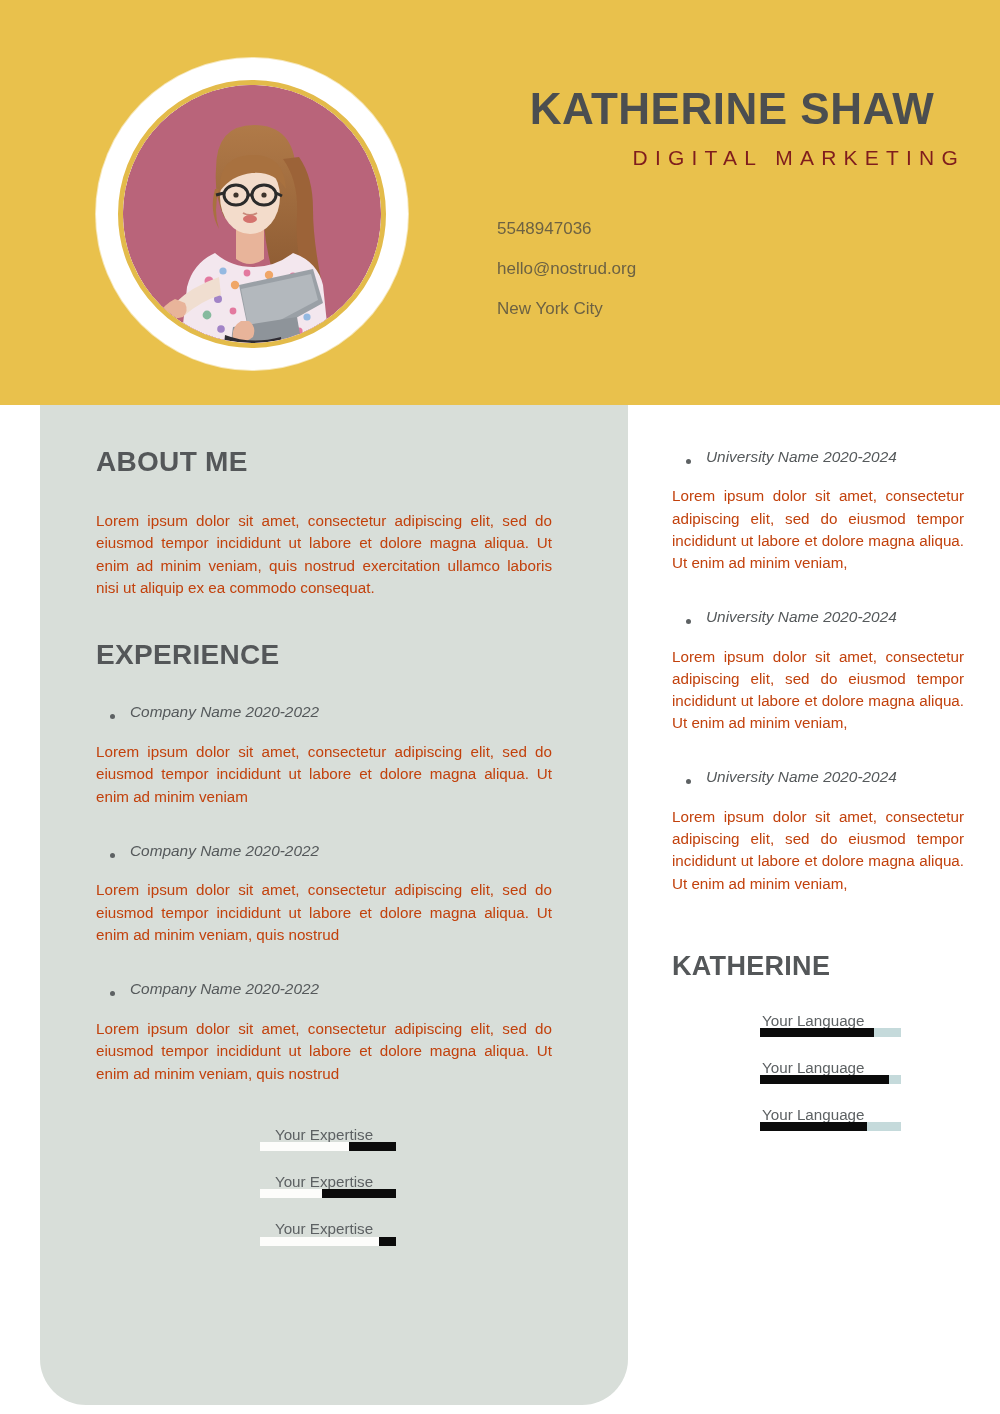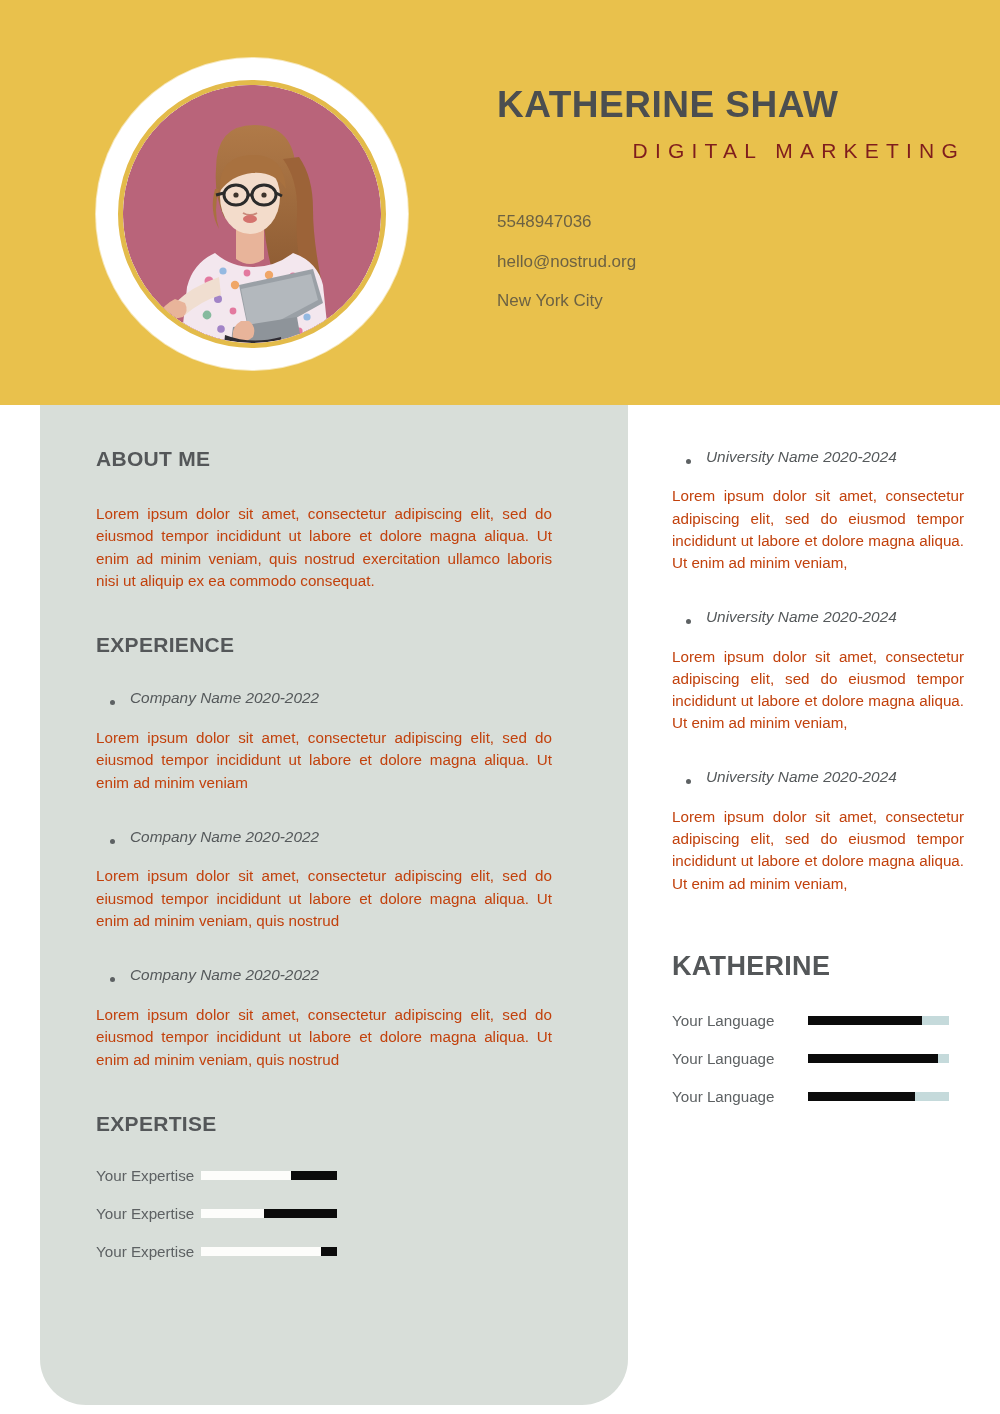--- a/index.html
+++ b/index.html
@@ -67,13 +67,13 @@
     width: 470px;
   }
   .name {
-    font-size: 37px;
+    font-size: 44px;
     font-weight: bold;
     color: #4b4e50;
     letter-spacing: 0.5px;
     line-height: 1.05;
     margin: 0;
-    text-align: left;
+    text-align: center;
     white-space: nowrap;
   }
   .subtitle {

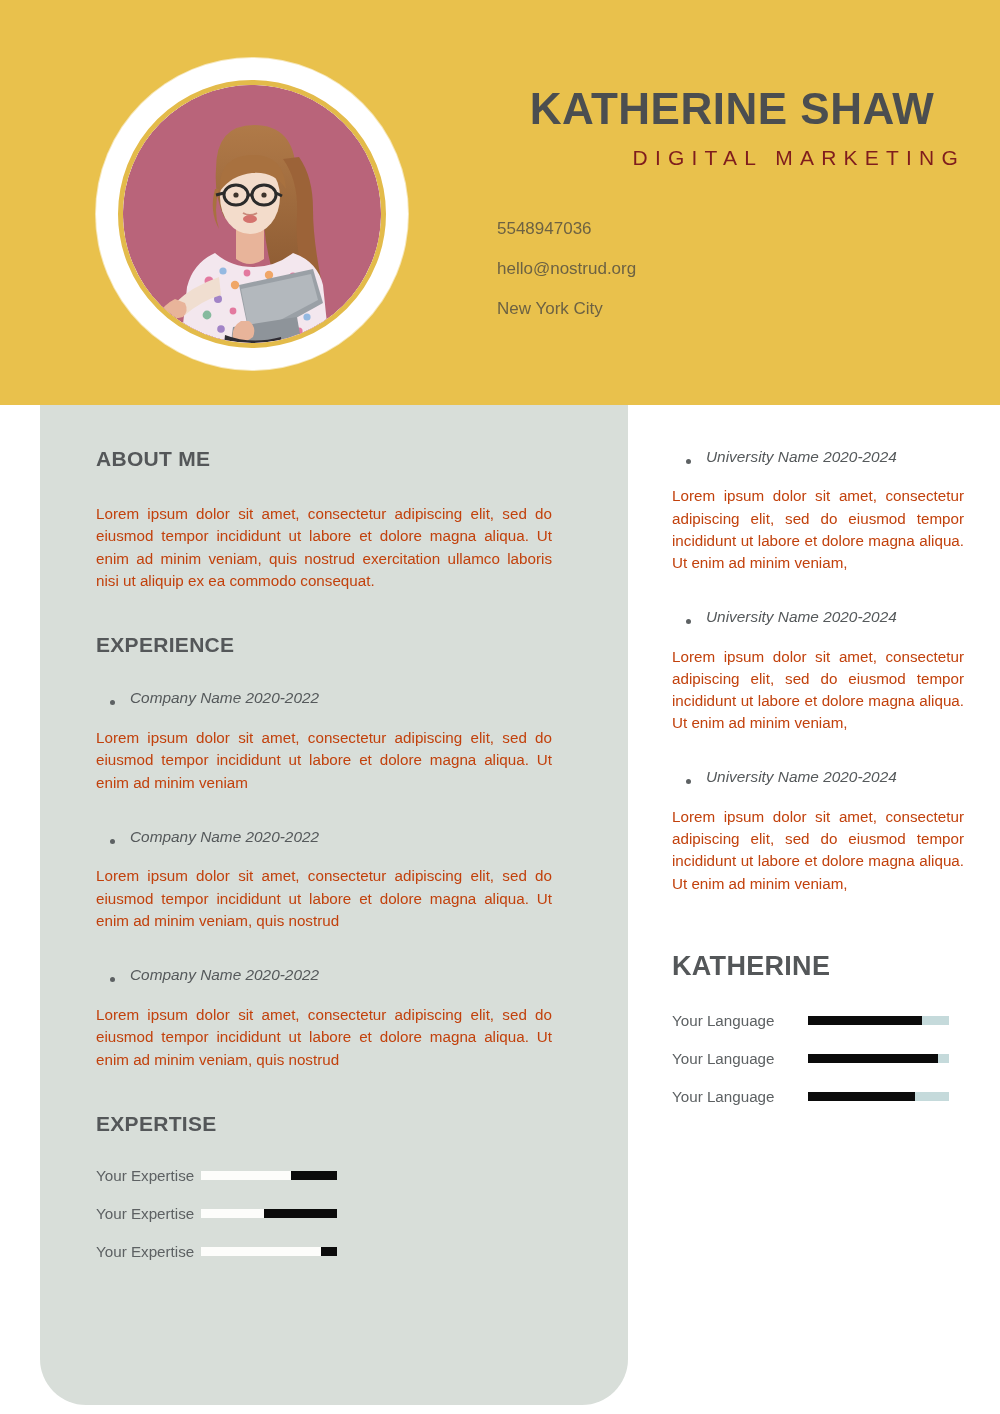--- a/index.html
+++ b/index.html
@@ -119,7 +119,7 @@
   }
 
   h2.section-title {
-    font-size: 21px;
+    font-size: 28px;
     font-weight: bold;
     color: #545759;
     margin: 0 0 34px 0;

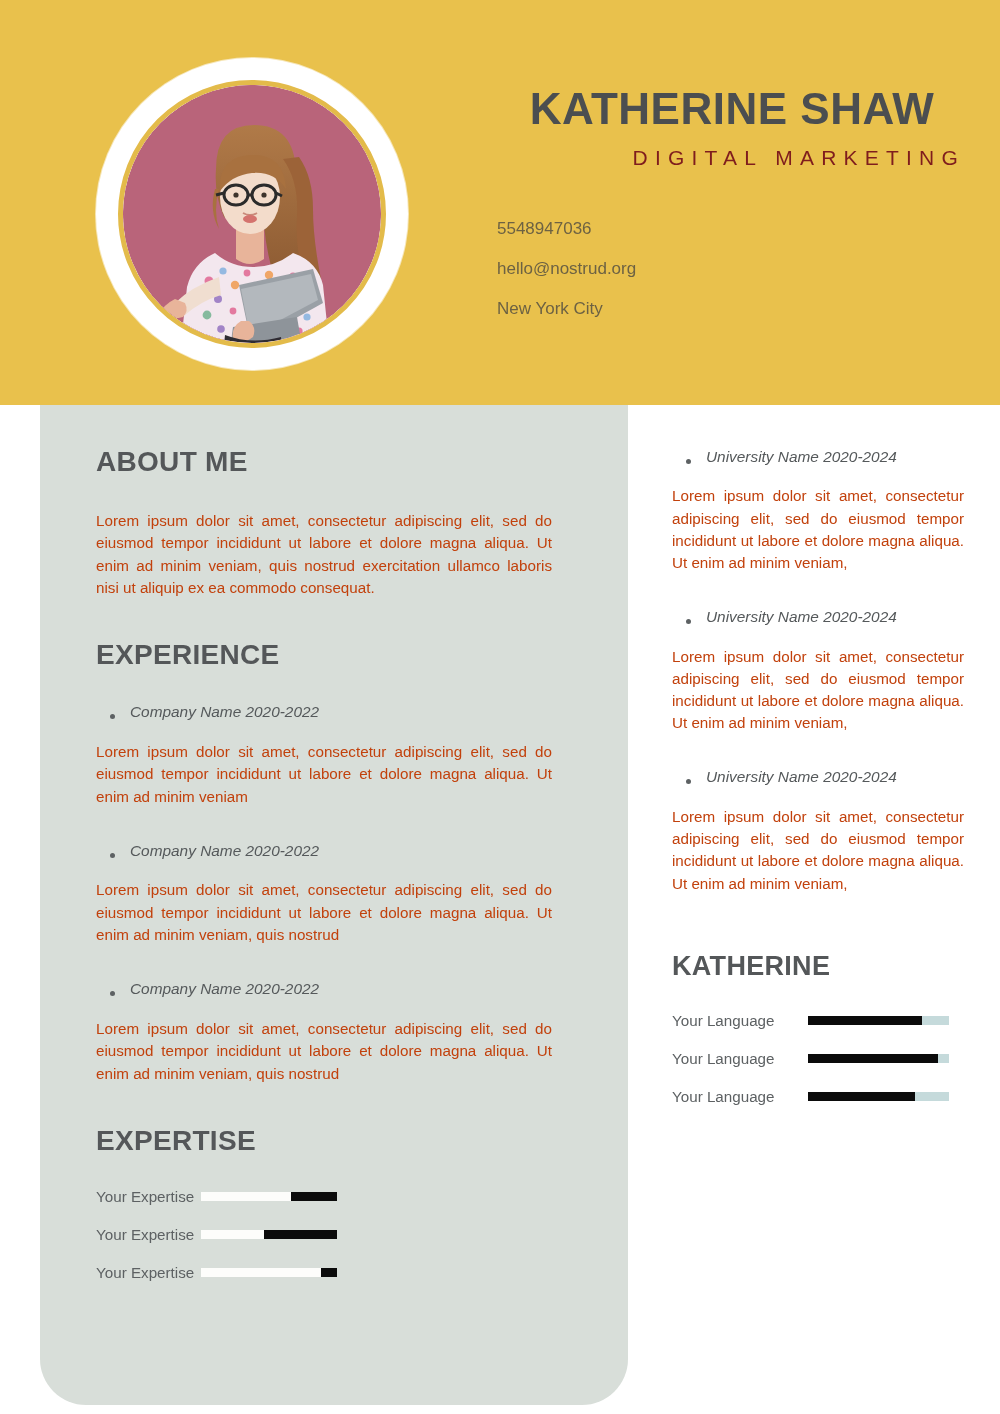--- a/index.html
+++ b/index.html
@@ -174,6 +174,7 @@
     display: flex;
     align-items: center;
     margin-bottom: 23px;
+    flex-direction: column;
   }
   .skill-label {
     font-size: 15.2px;

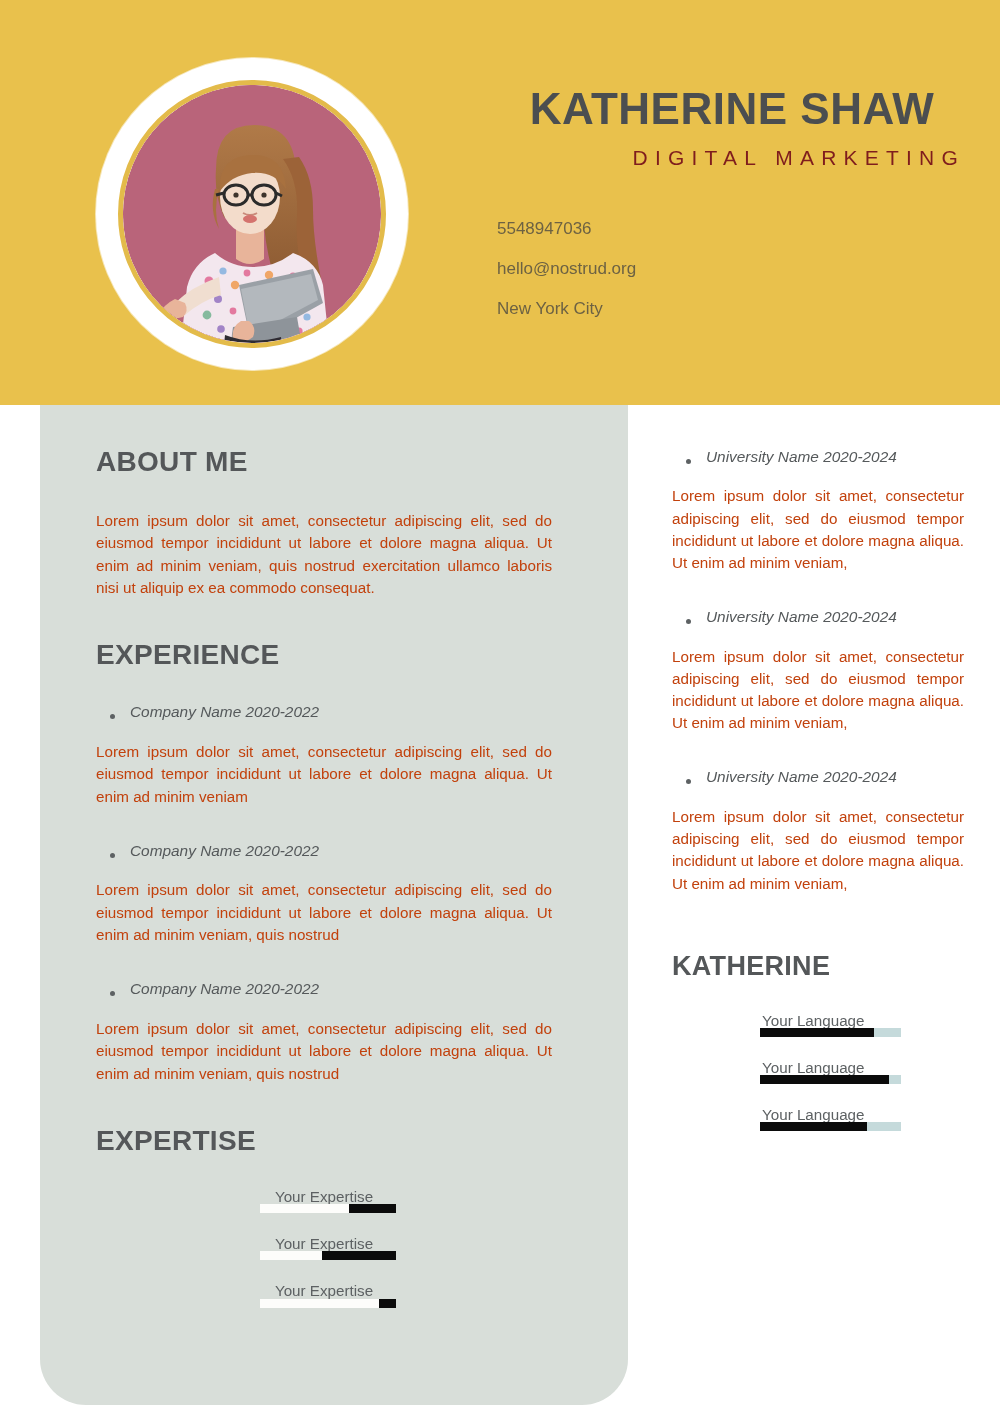--- a/index.html
+++ b/index.html
@@ -352,7 +352,6 @@
   <div class="gap-section"></div>
 
   <section>
-    <h2 class="section-title">EXPERTISE</h2>
 
     <div class="skill-row">
       <span class="skill-label">Your Expertise</span>

